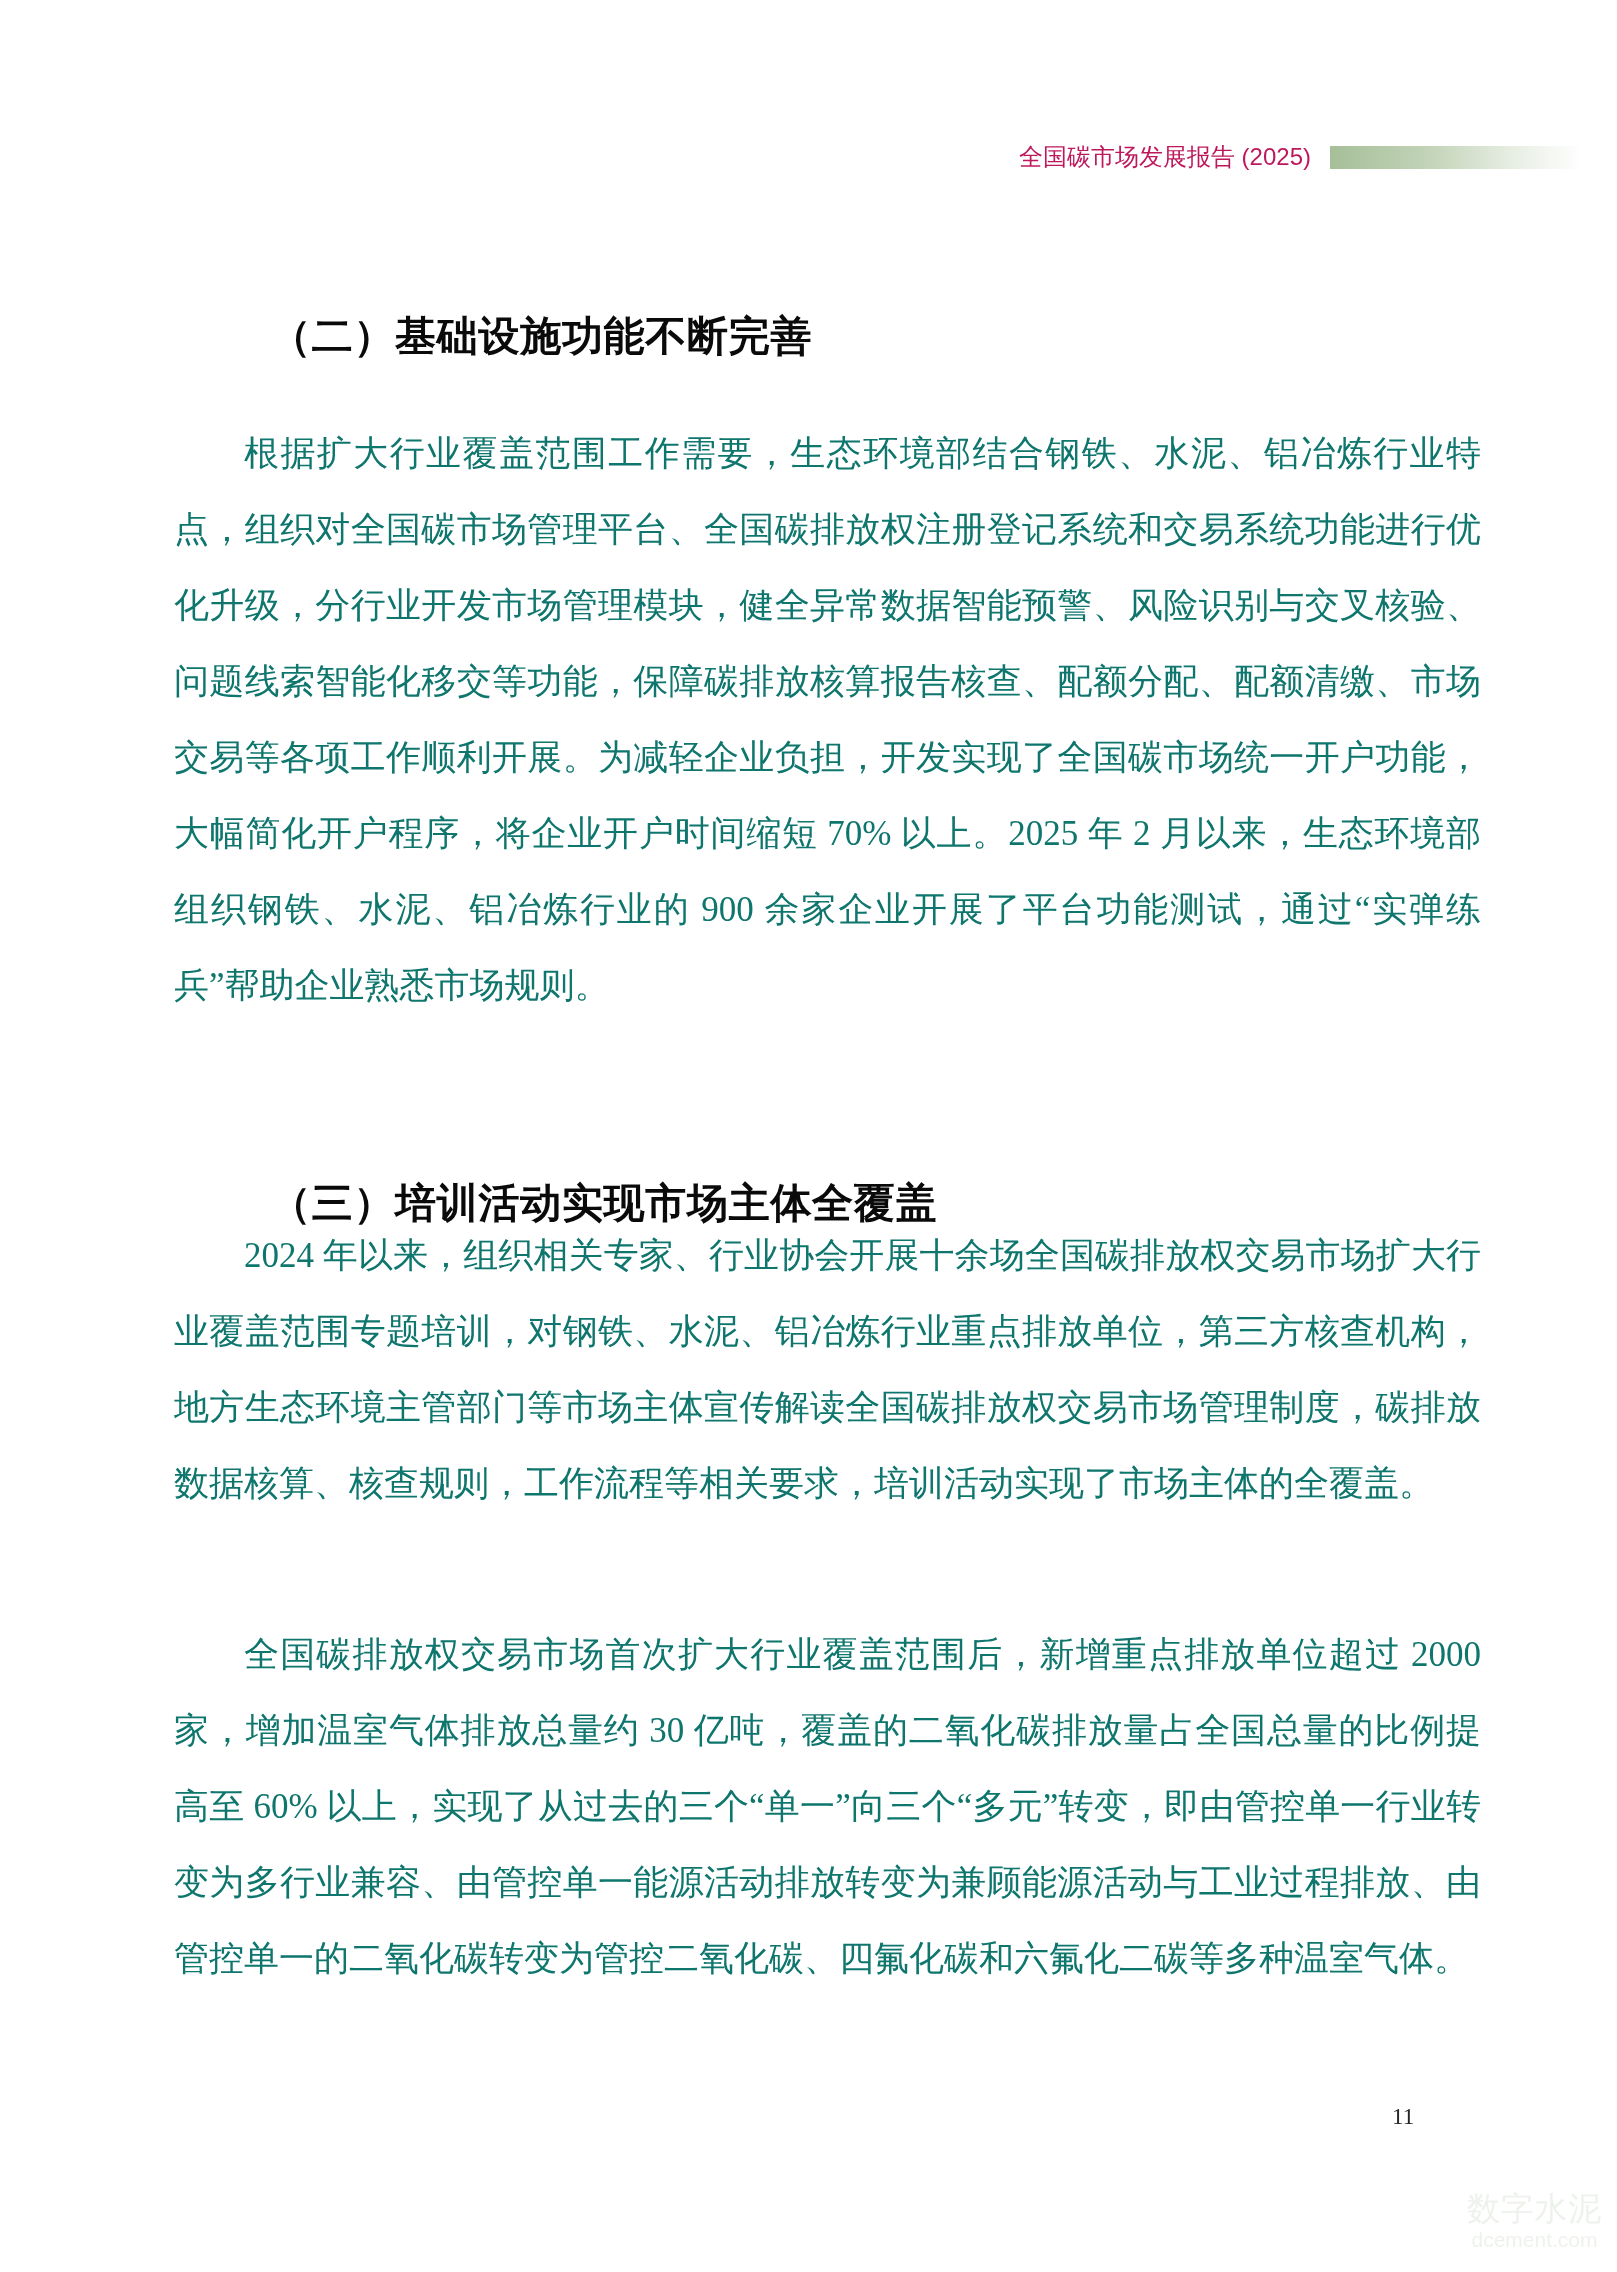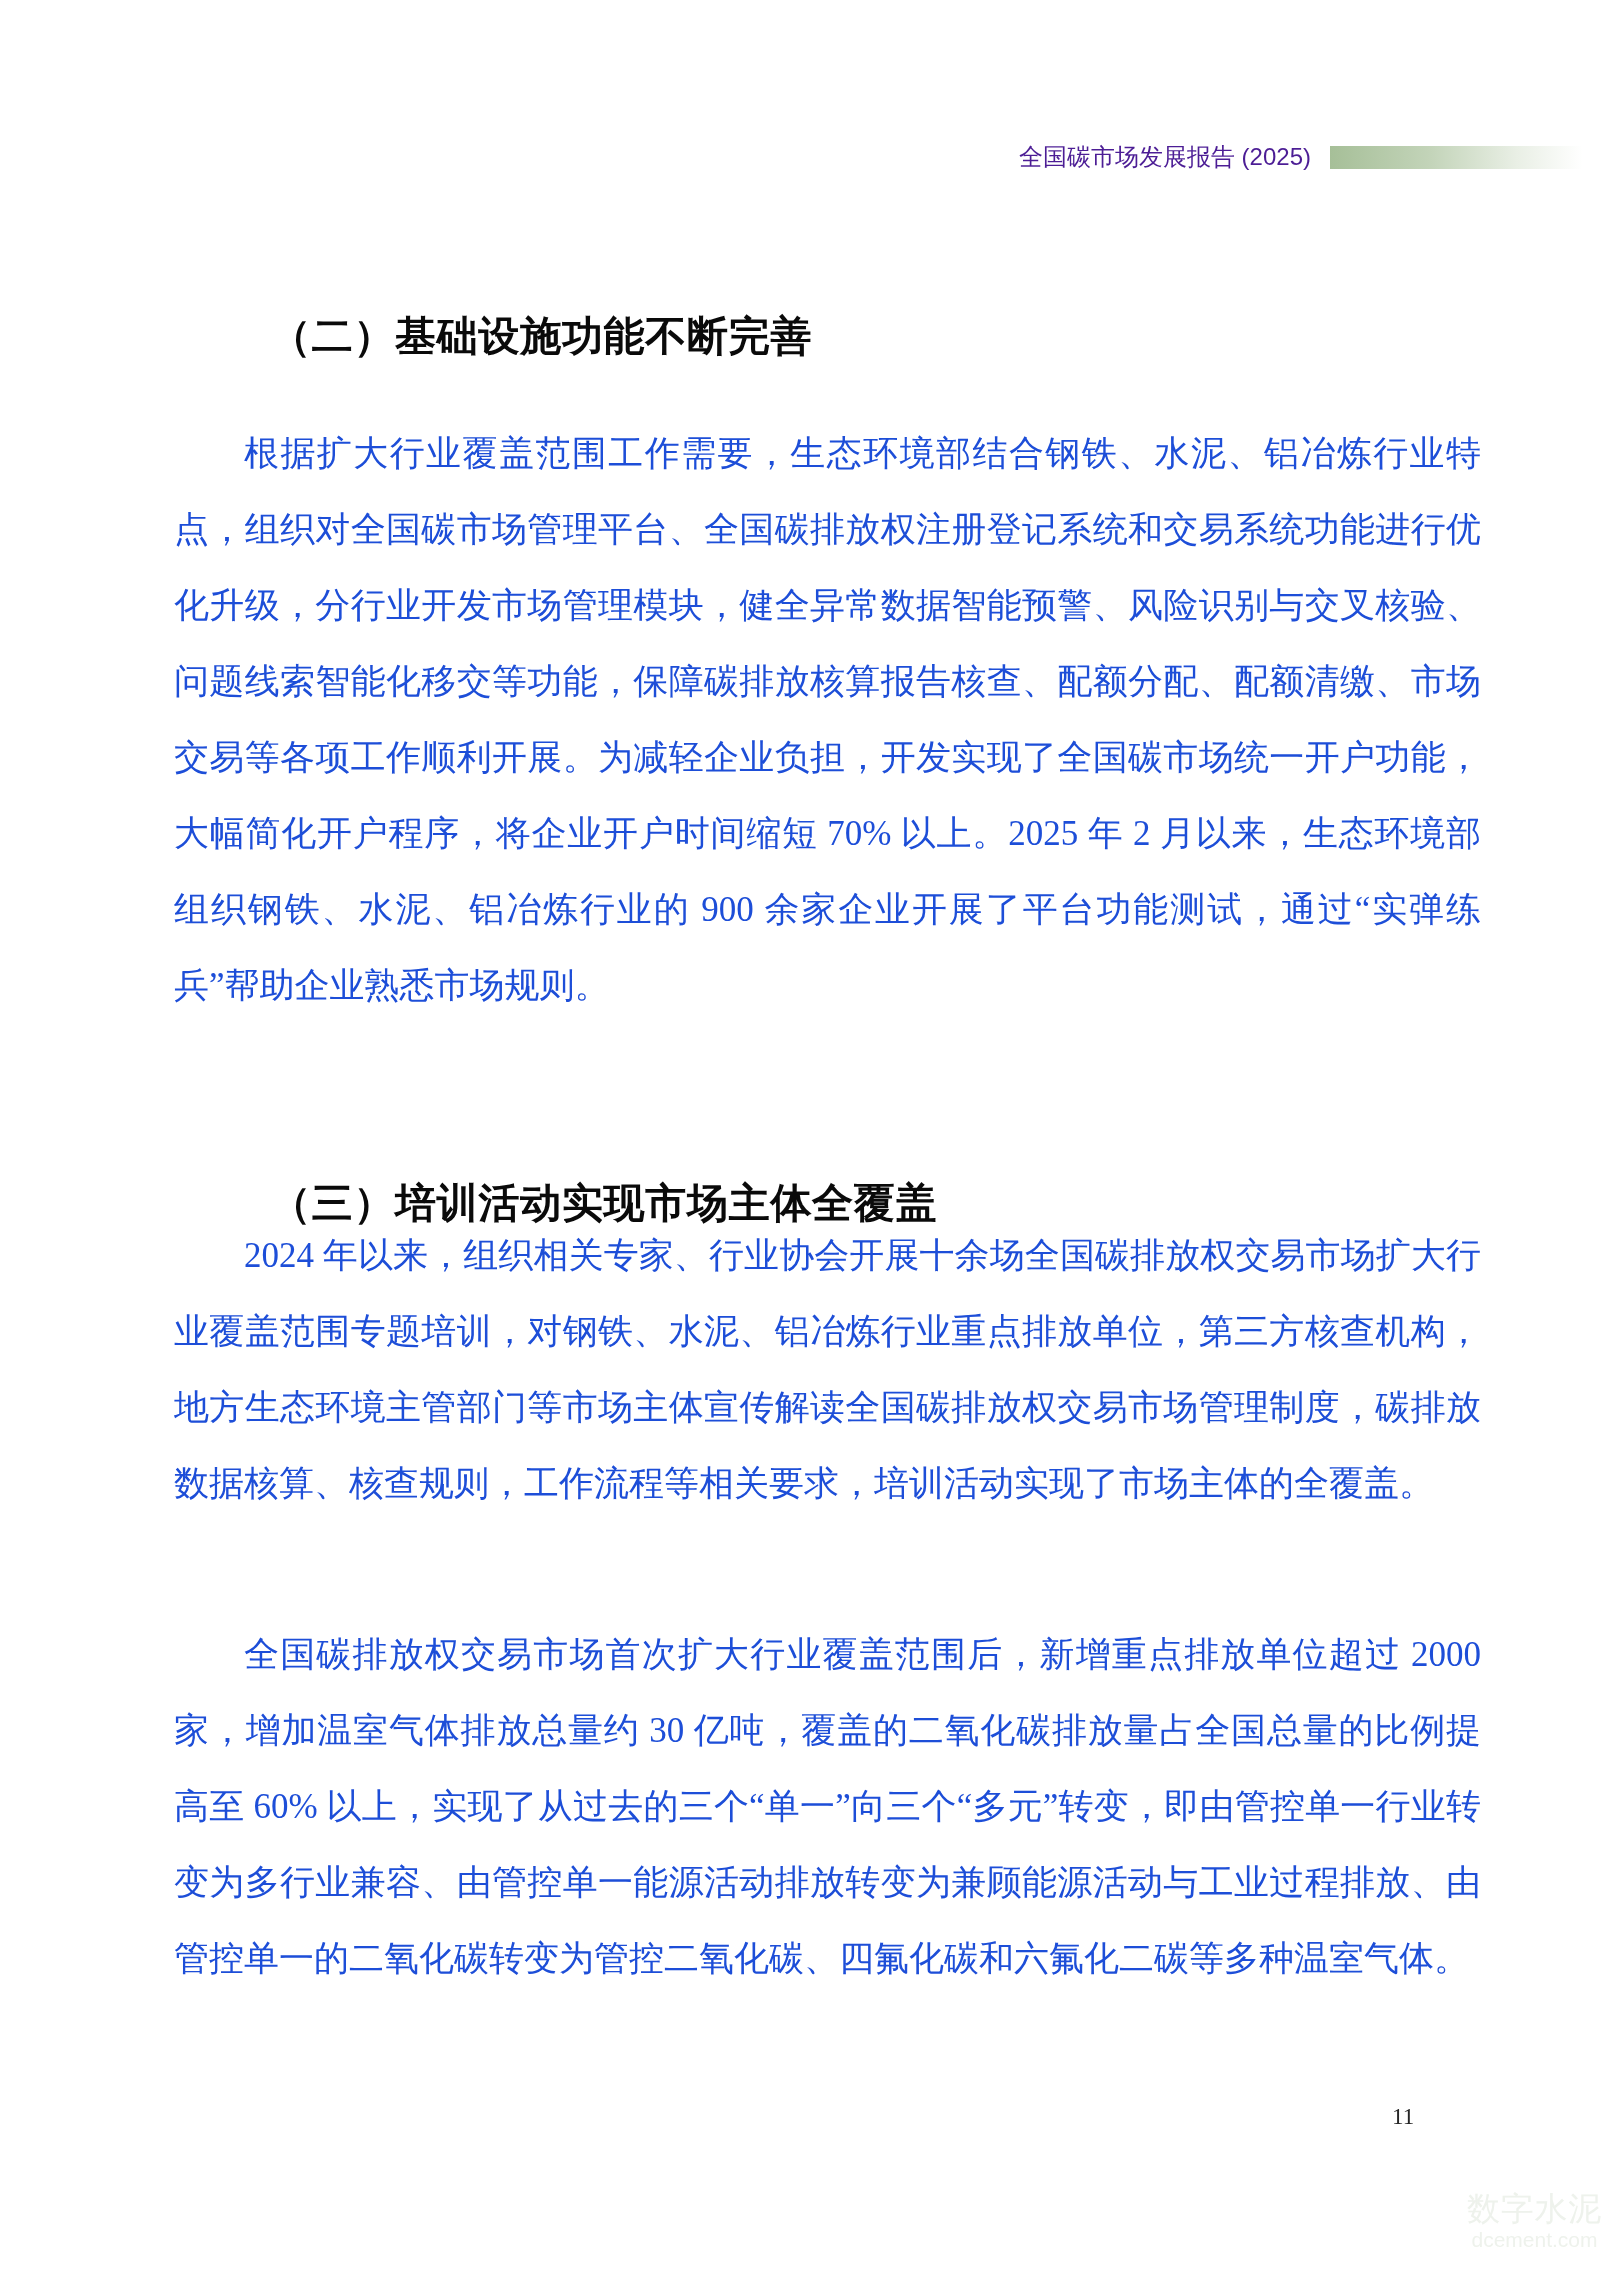--- a/index.html
+++ b/index.html
@@ -22,7 +22,7 @@
     font-family: "Liberation Sans", "DejaVu Sans", sans-serif;
     font-size: 24px;
     line-height: 28px;
-    color: #4c1d95;
+    color: #be185d;
     white-space: nowrap;
   }
   .header-gradient-bar {

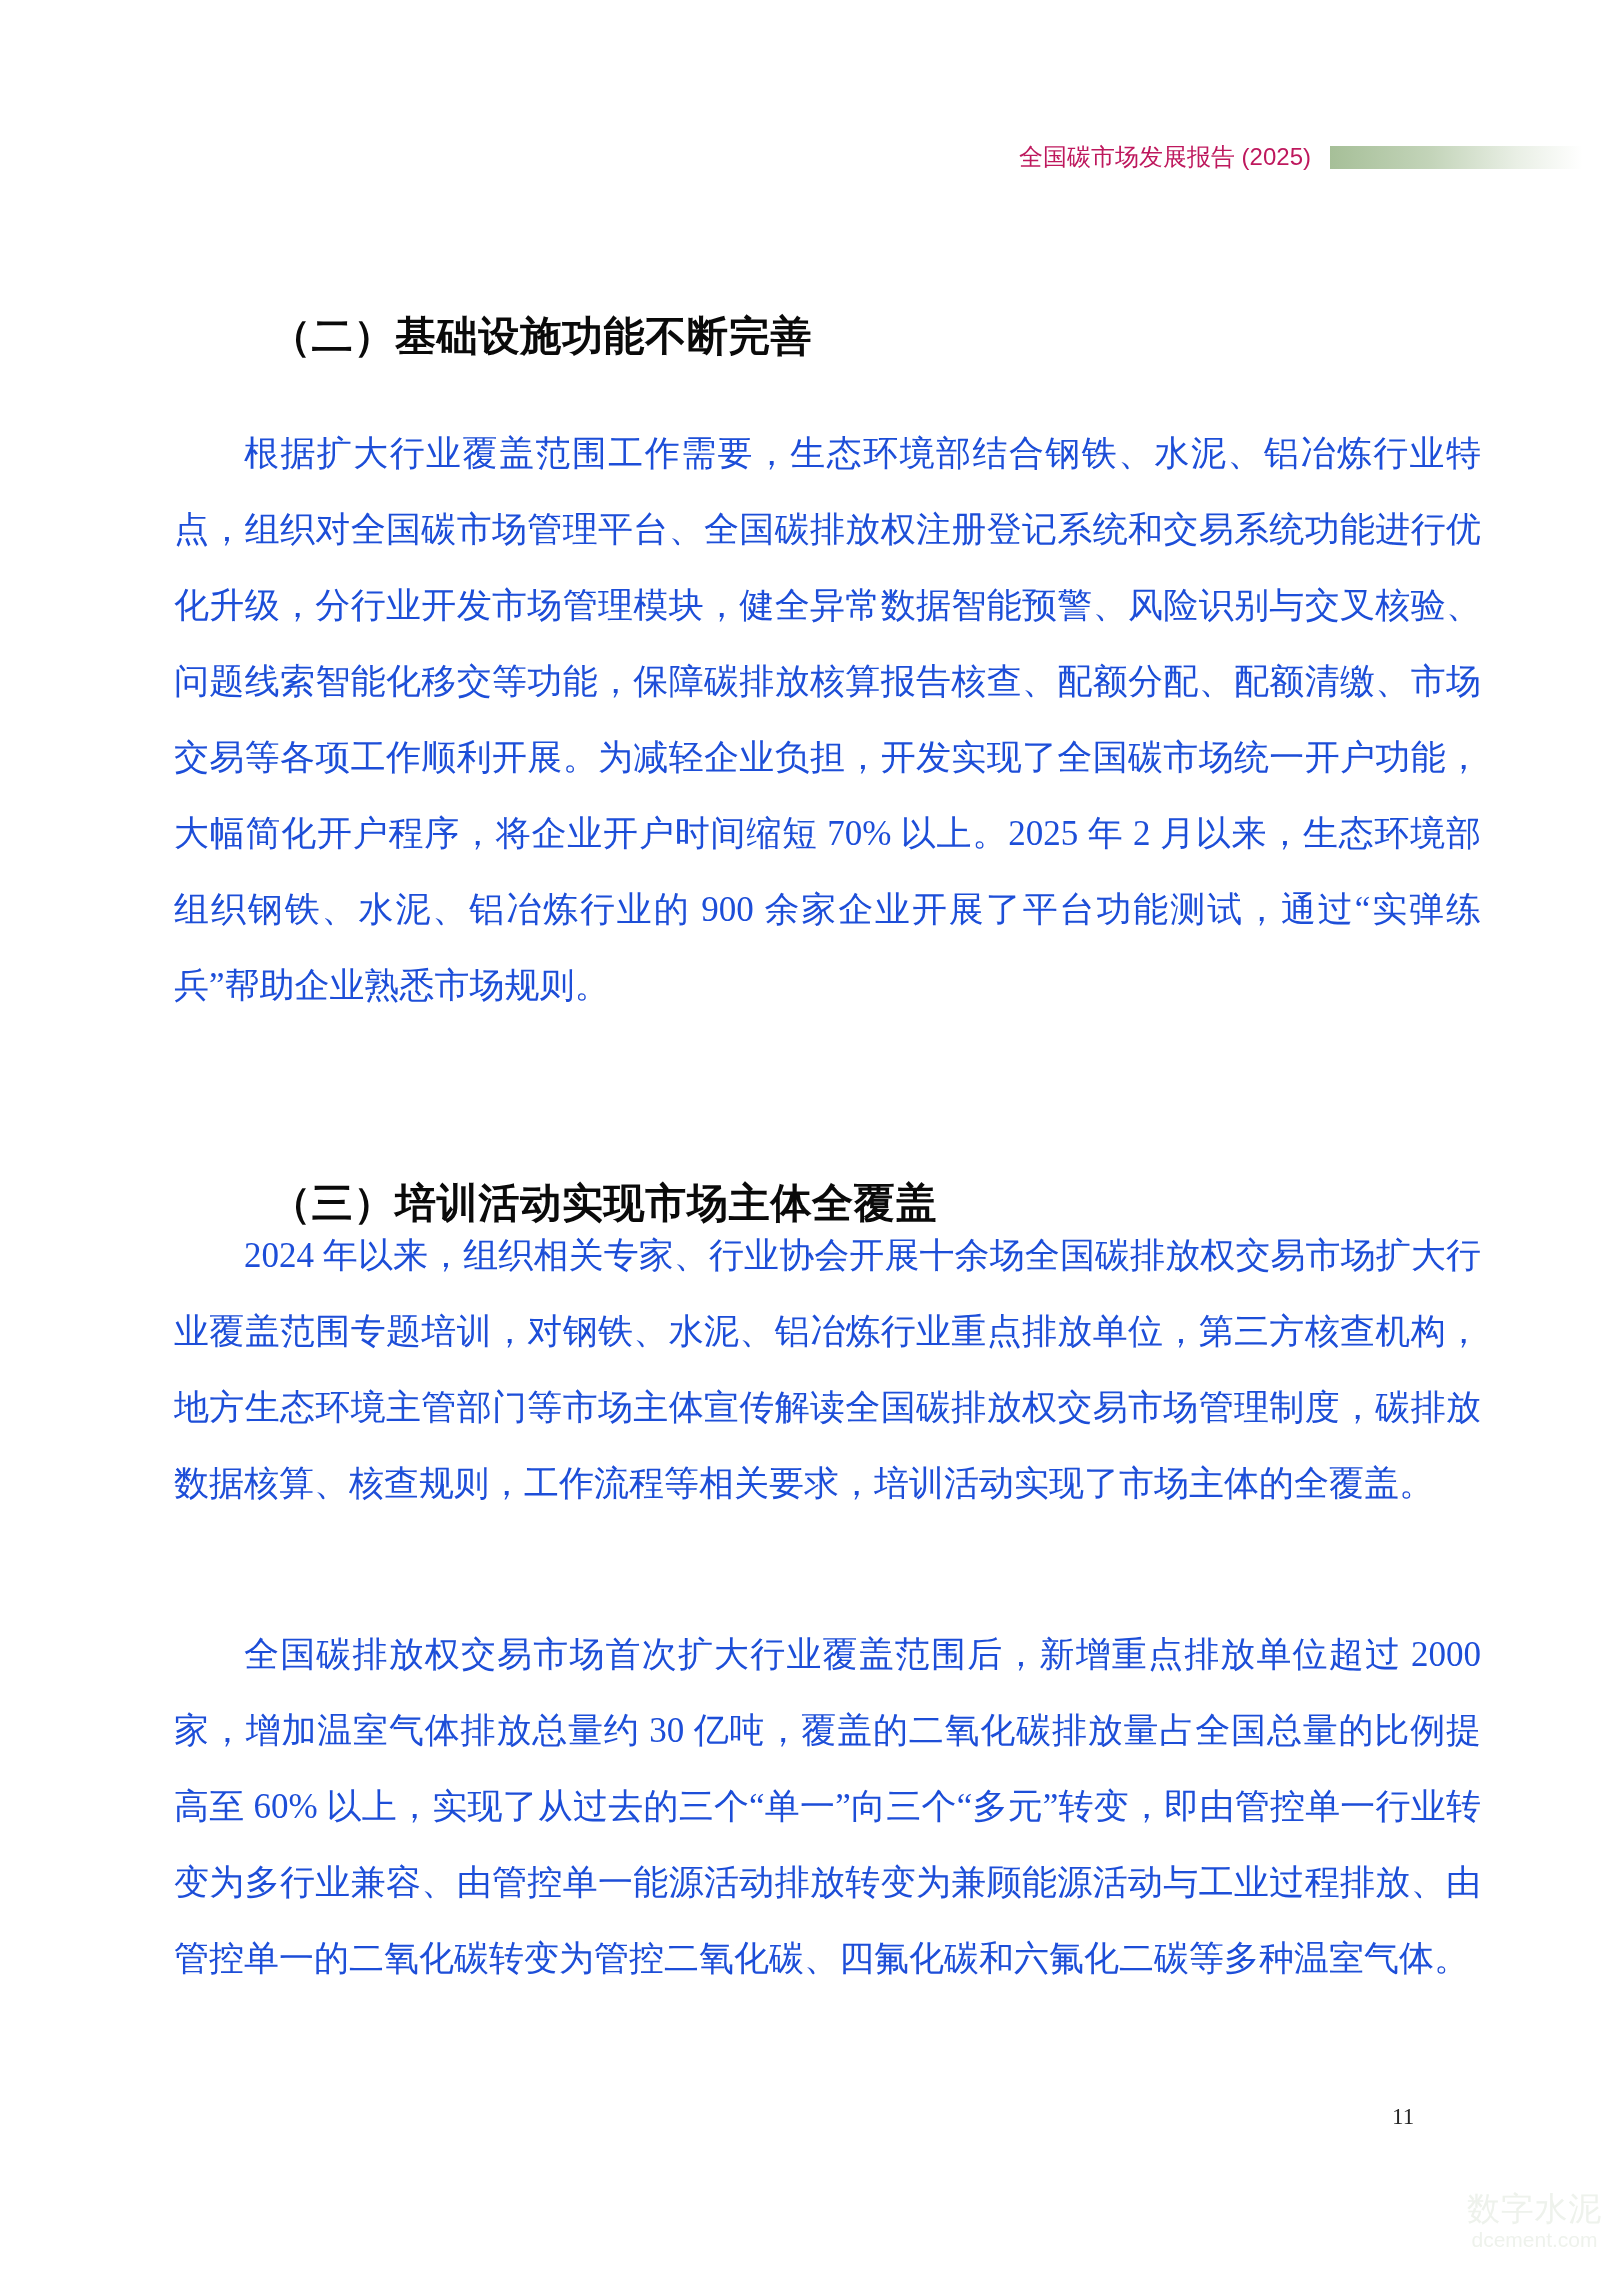--- a/index.html
+++ b/index.html
@@ -62,7 +62,7 @@
     text-align: justify;
     text-justify: inter-ideograph;
     text-indent: 2em;
-    color: #1d4ed8;
+    color: #0f766e;
   }
   #para-1 { top: 416px; }
   #para-2 { top: 1218px; }

